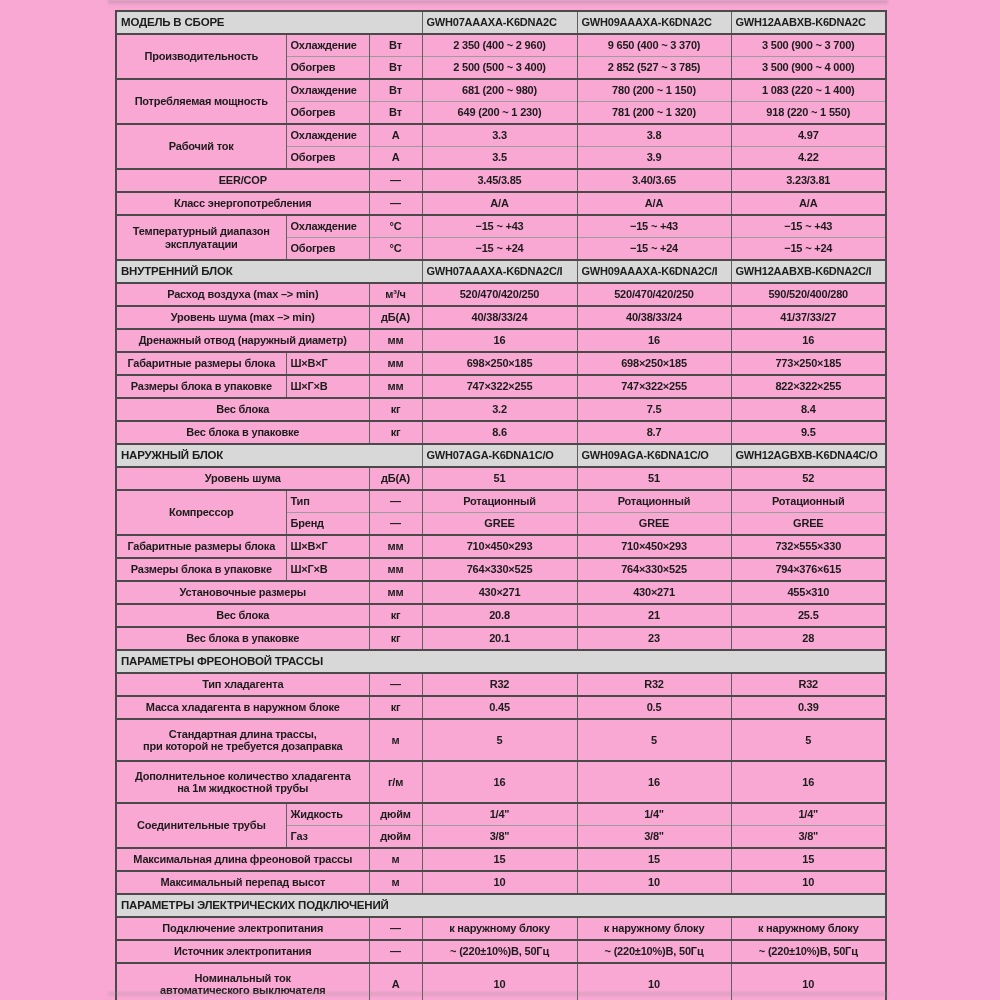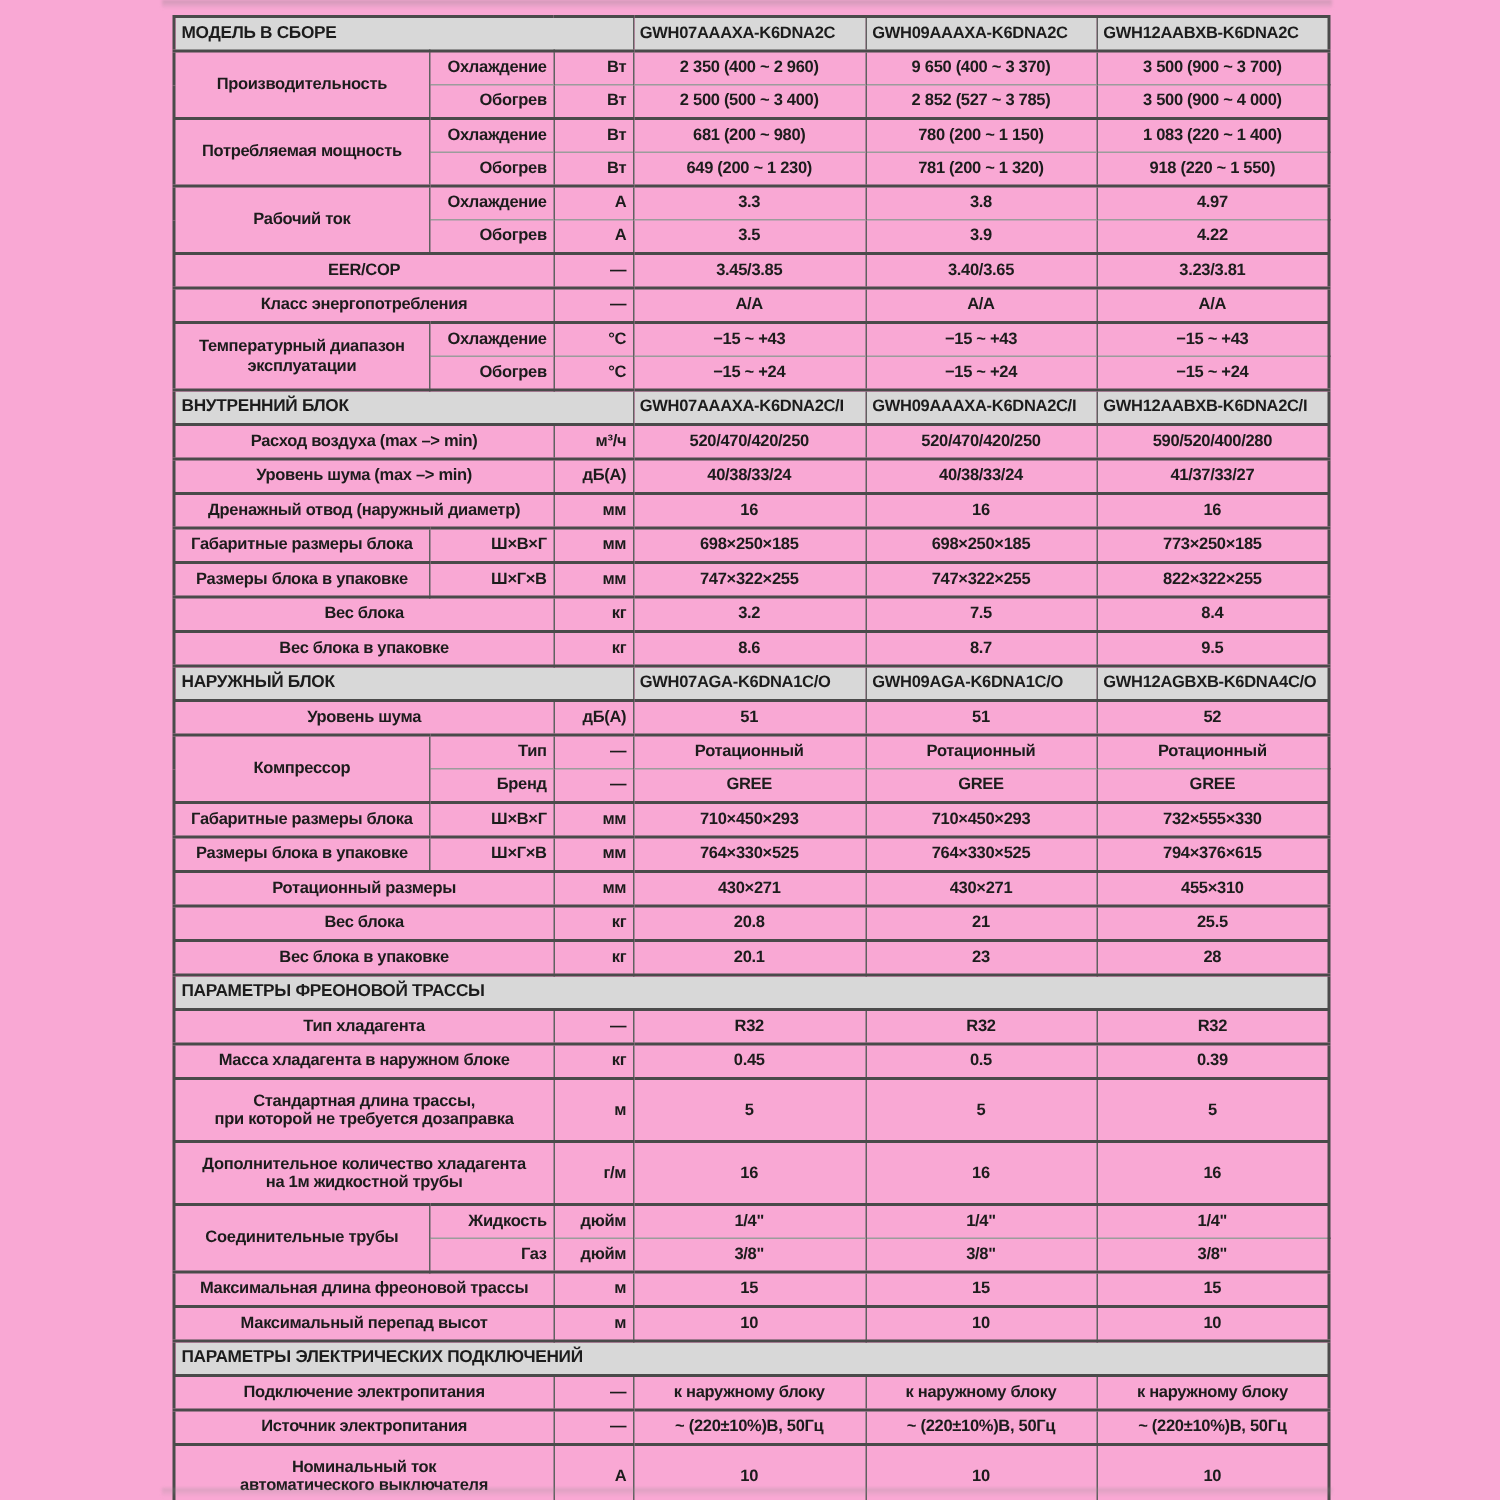--- a/index.html
+++ b/index.html
@@ -55,7 +55,7 @@
   td.sec-title { text-align: left; font-size: 11.5px; }
   td.model-cell { text-align: left; font-size: 11px; }
   td.label-cell { text-align: center; white-space: pre-line; }
-  td.sub-cell { text-align: right; }
+  td.sub-cell { text-align: left; }
   td.unit-cell { text-align: right; }
   td.value-cell { text-align: center; }
 </style>

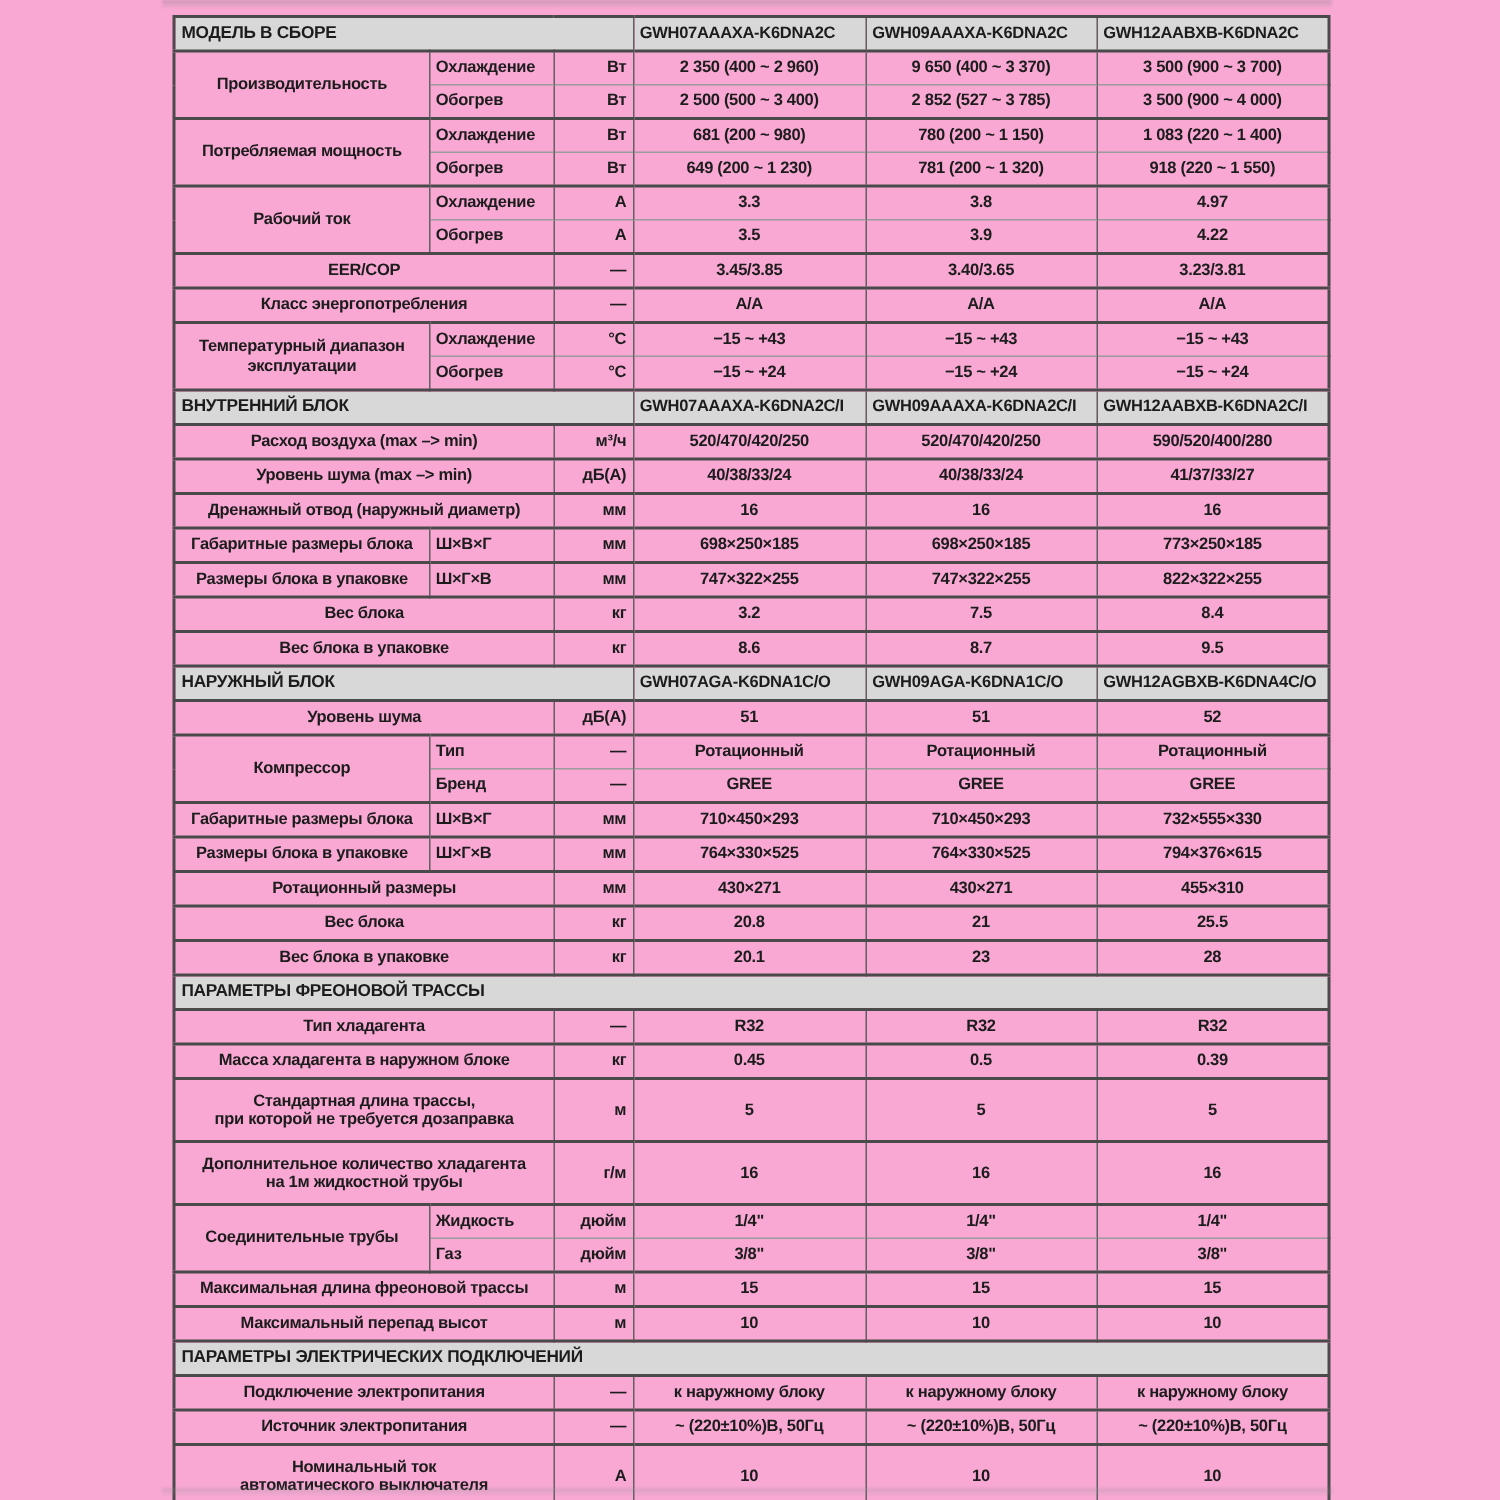--- a/index.html
+++ b/index.html
@@ -56,7 +56,7 @@
   td.model-cell { text-align: left; font-size: 11px; }
   td.label-cell { text-align: center; white-space: pre-line; }
   td.sub-cell { text-align: left; }
-  td.unit-cell { text-align: right; }
+  td.unit-cell { text-align: center; }
   td.value-cell { text-align: center; }
 </style>
 </head>

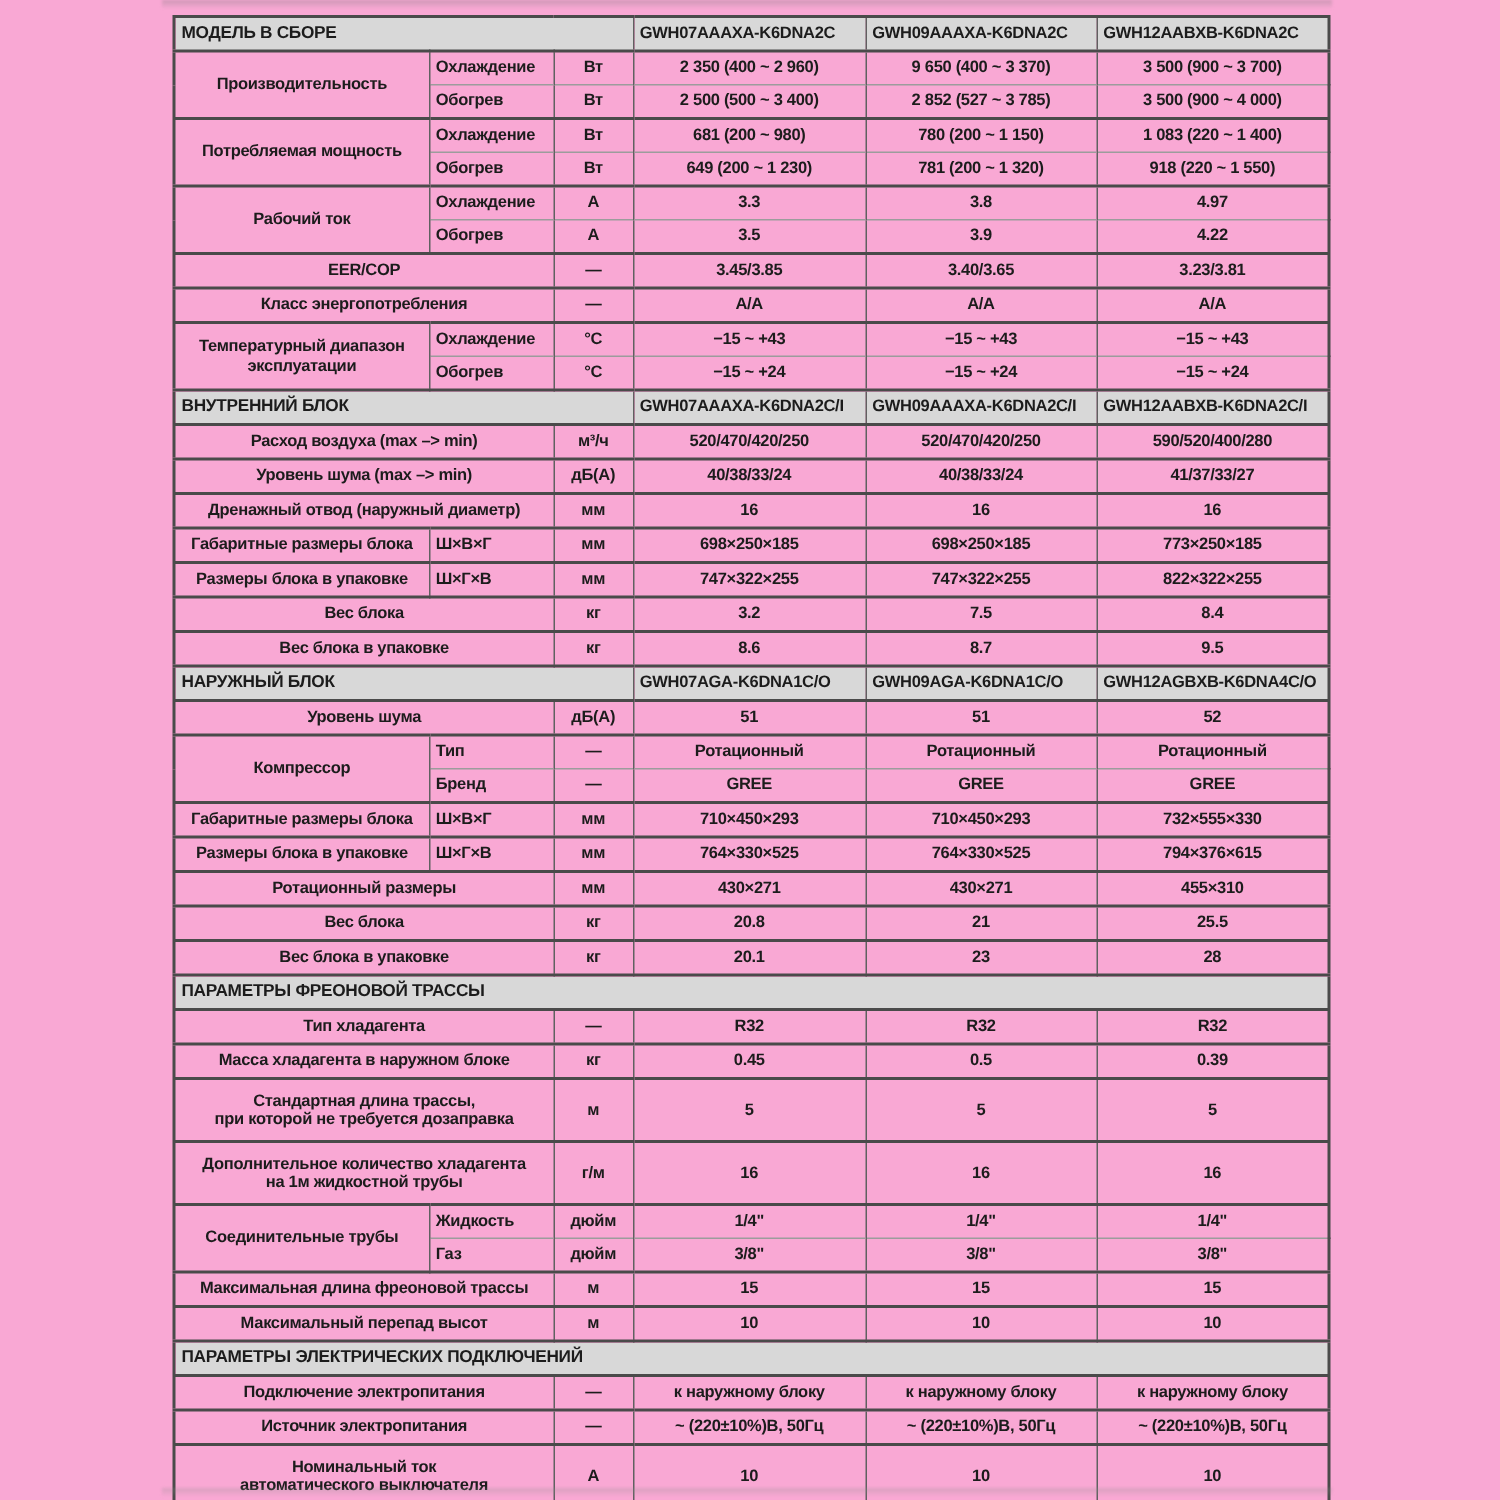--- a/index.html
+++ b/index.html
@@ -257,7 +257,7 @@
           <td class="value-cell">794×376×615</td>
         </tr>
         <tr class="group-start">
-          <td class="label-cell" colspan="2">Ротационный размеры</td>
+          <td class="label-cell" colspan="2">Установочные размеры</td>
           <td class="unit-cell">мм</td>
           <td class="value-cell">430×271</td>
           <td class="value-cell">430×271</td>

